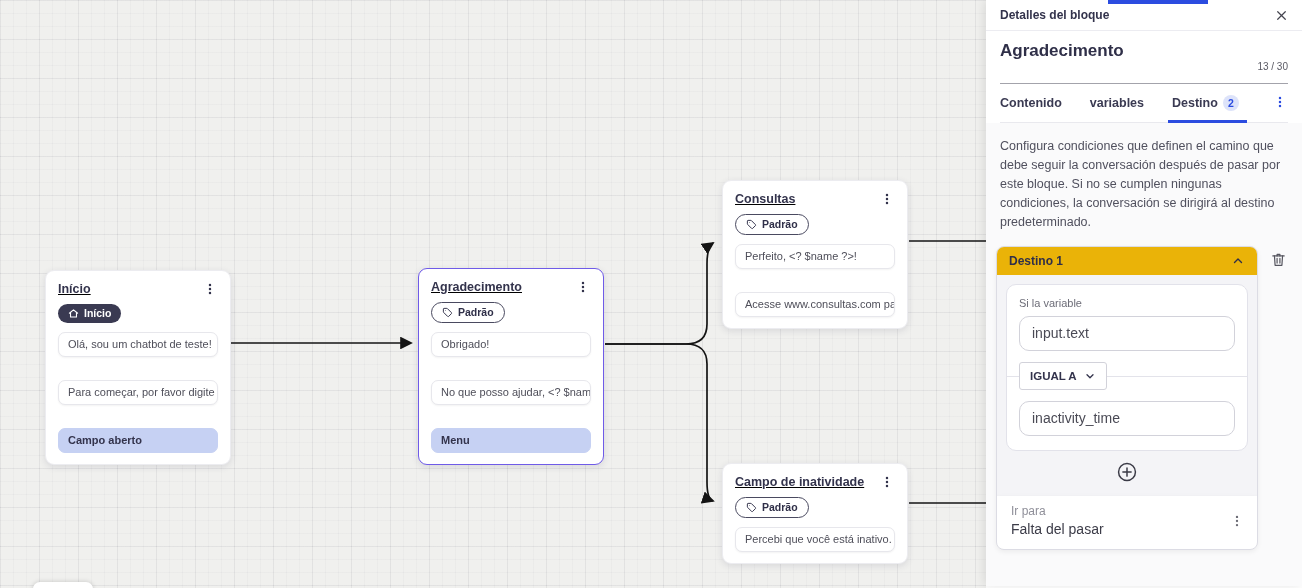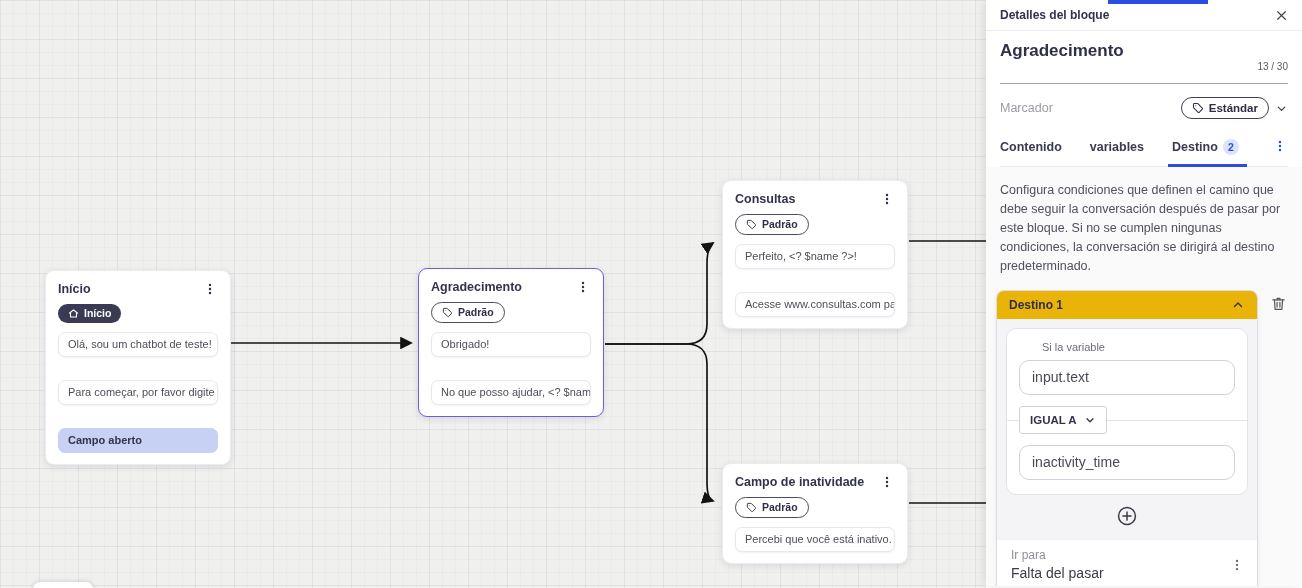--- a/index.html
+++ b/index.html
@@ -263,21 +263,6 @@
       <span class="char-count">13 / 30</span>
     </div>
 
-    <div class="marcador-row">
-      <span class="marcador-label">Marcador</span>
-      <span class="marker-select">
-        <span class="pill">
-          <svg class="ic" width="12" height="12" viewBox="0 0 24 24" fill="none" stroke="#2f2f48" stroke-width="2.1" stroke-linejoin="round">
-              <path d="M20.6 12.3l-8.9-8.9A1.5 1.5 0 0 0 10.6 3H4.5A1.5 1.5 0 0 0 3 4.5v6.1c0 .4.16.78.44 1.06l8.9 8.9a1.5 1.5 0 0 0 2.12 0l6.14-6.14a1.5 1.5 0 0 0 0-2.12z"></path>
-              <circle cx="7.4" cy="7.4" r="1" fill="#2f2f48" stroke="none"></circle>
-            </svg>
-          <span>Estándar</span>
-        </span>
-        <svg class="ic" width="13" height="13" viewBox="0 0 24 24" fill="none" stroke="#44444e" stroke-width="2.4" stroke-linecap="round" stroke-linejoin="round">
-            <path d="M6 9.5 12 15.5 18 9.5"></path>
-          </svg>
-      </span>
-    </div>
 
     <div class="tabs">
       <span class="tab">

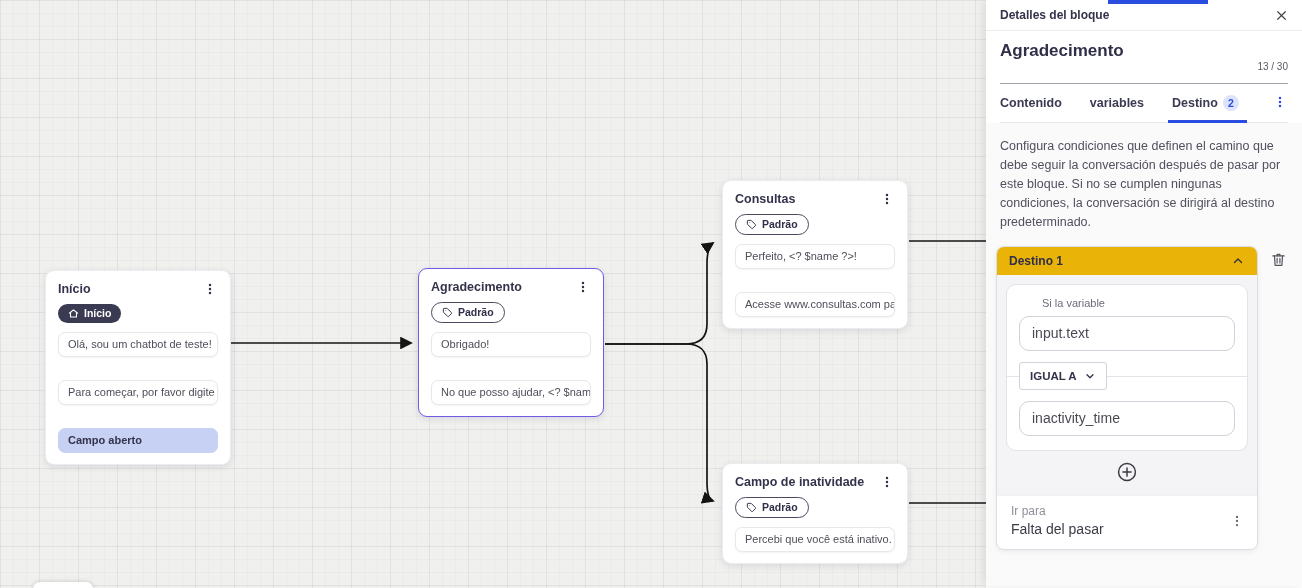--- a/index.html
+++ b/index.html
@@ -29,7 +29,7 @@
     padding:10px 12px 11px;
   }
   .node.selected{border:1.5px solid #6f5be8;}
-  .node-head{display:flex;justify-content:space-between;align-items:center;}
+  .node-head{display:flex;justify-content:space-between;align-items:center;text-decoration:underline;}
   .node-title{font-size:12.5px;font-weight:bold;color:#33334c;line-height:16px;}
   .kebab{width:16px;height:16px;flex:0 0 auto;cursor:pointer;display:flex;align-items:center;justify-content:center;}
   .badge-row{margin-top:7px;}

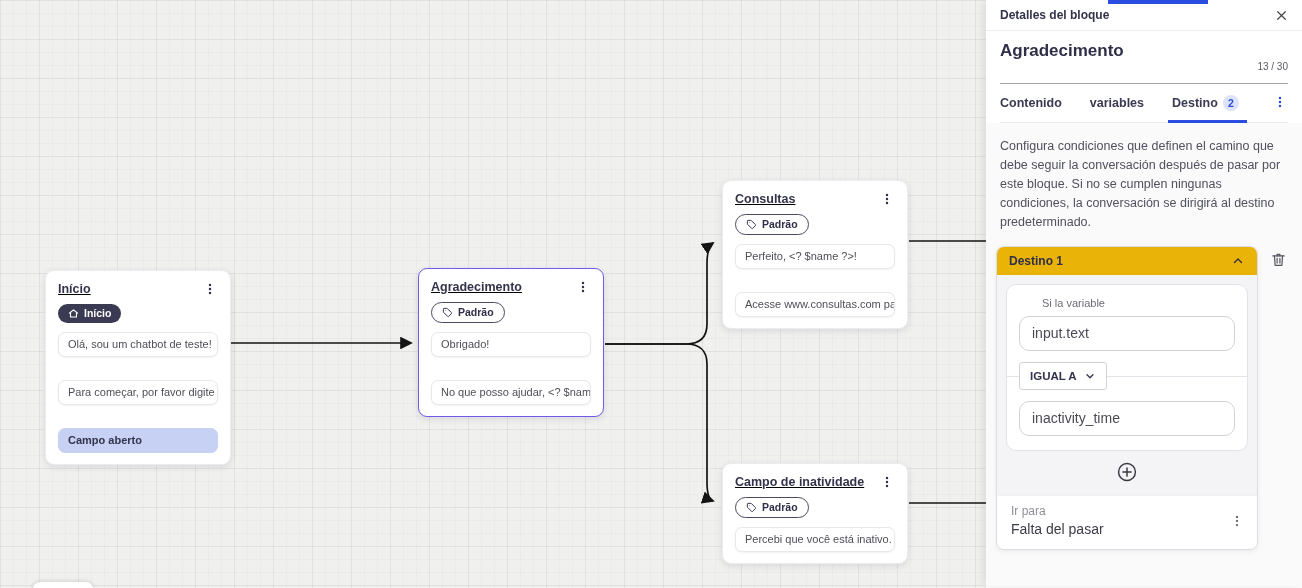--- a/index.html
+++ b/index.html
@@ -96,7 +96,7 @@
   }
   .dest-body{padding:9px 9px 0;}
   .cond-card{background:#fff;border:1px solid #e2e2ea;border-radius:10px;padding:12px 12px 14px;}
-  .field-label{font-size:11px;color:#6d6d78;margin-bottom:7px;margin-left:23px;}
+  .field-label{font-size:11px;color:#6d6d78;margin-bottom:7px;}
   .tinput{
     box-sizing:border-box;border:1px solid #d2d2da;border-radius:10px;background:#fff;
     padding:8px 12px;font-size:14px;color:#4a4a55;line-height:17px;cursor:text;

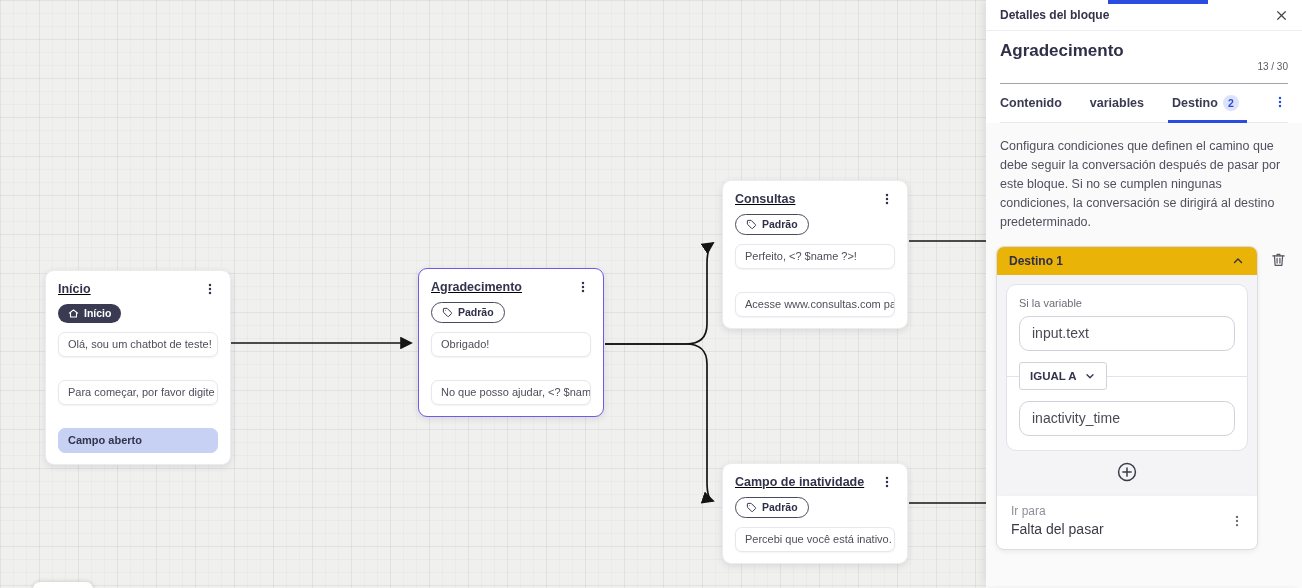--- a/index.html
+++ b/index.html
@@ -188,6 +188,7 @@
     <div class="items">
       <div class="item">Obrigado!</div>
       <div class="item">No que posso ajudar, &lt;? $name ...</div>
+      <div class="item hl">Menu</div>
     </div>
   </div>
 

